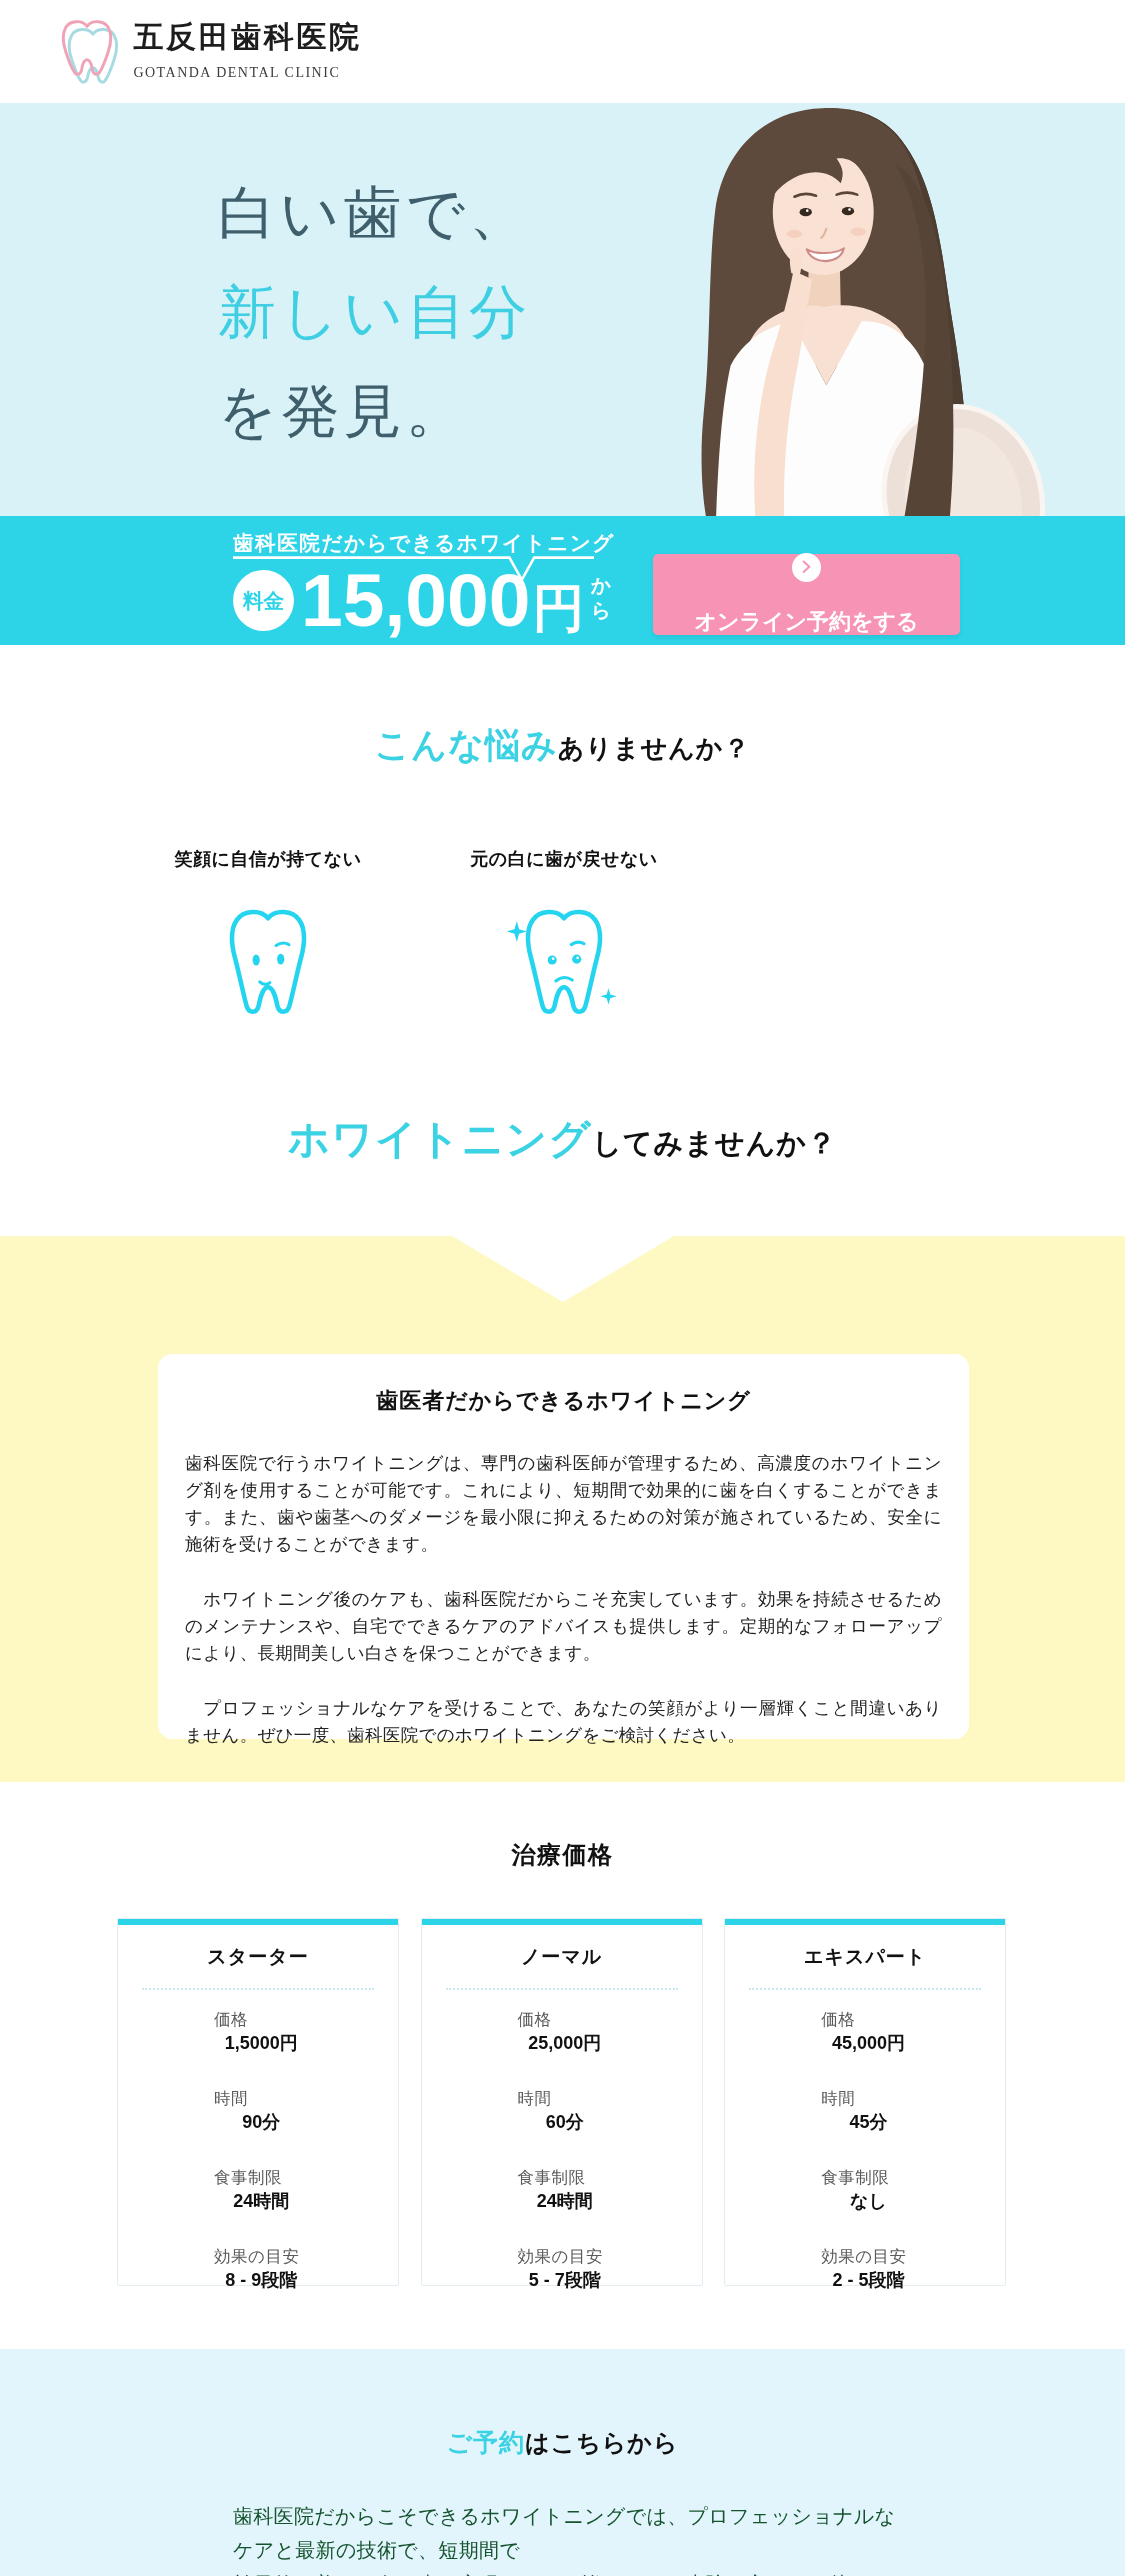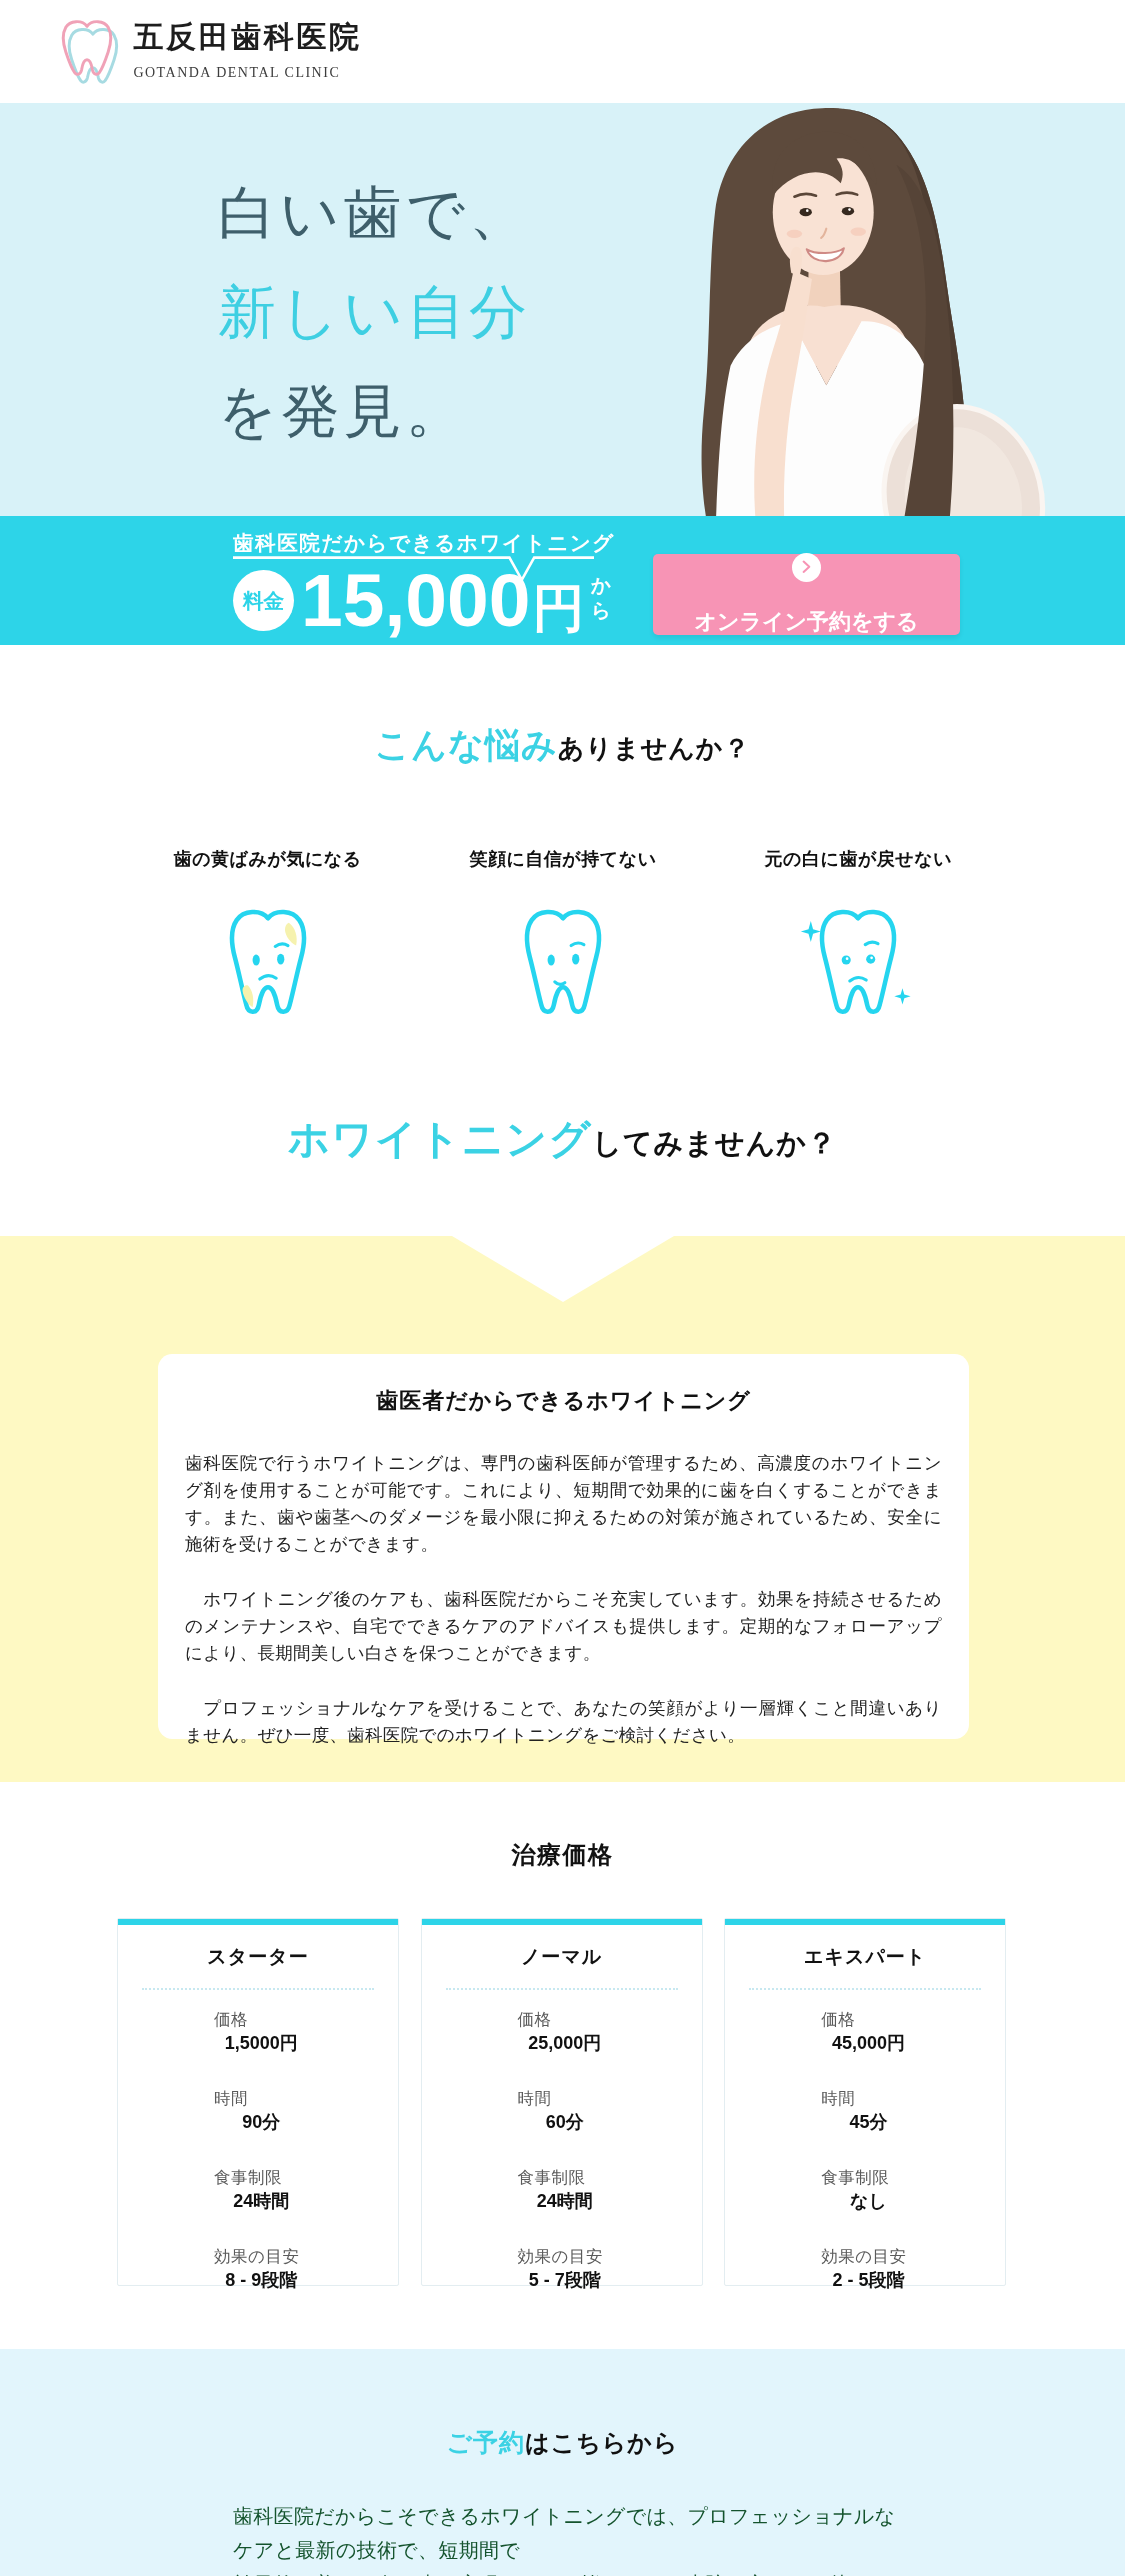--- a/index.html
+++ b/index.html
@@ -221,18 +221,6 @@
 
   <div class="abs concern-row">
 
-    <div class="concern-item">
-      <div class="concern-label">歯の黄ばみが気になる</div>
-      <svg width="118" height="129" viewBox="0 0 260 270">
-        <path d="M130,42 C114,22 76,24 61,46 C46,68 49,98 57,128 C66,162 74,202 82,232 C86,252 106,254 110,232 C114,210 121,194 130,194 C139,194 146,210 150,232 C154,254 174,252 178,232 C186,202 194,162 203,128 C211,98 214,68 199,46 C184,24 146,22 130,42 Z" fill="#ffffff" stroke="#25d5ef" stroke-width="10" stroke-linejoin="round"></path>
-        <path d="M176,52 C190,62 196,82 192,102 C184,98 172,88 168,72 C166,62 170,54 176,52 Z" fill="#f6f2ae"></path>
-        <path d="M86,190 C96,200 100,220 96,238 C86,232 76,216 74,202 C73,194 79,188 86,190 Z" fill="#f6f2ae"></path>
-        <path d="M146,104 Q160,94 174,102" stroke="#25d5ef" stroke-width="7" fill="none" stroke-linecap="round"></path>
-        <ellipse cx="104" cy="134" rx="8" ry="12" fill="#25d5ef"></ellipse>
-        <ellipse cx="158" cy="132" rx="8" ry="12" fill="#25d5ef"></ellipse>
-        <path d="M112,176 Q130,162 148,174" stroke="#25d5ef" stroke-width="7" fill="none" stroke-linecap="round"></path>
-      </svg>
-    </div>
 
     <div class="concern-item">
       <div class="concern-label">笑顔に自信が持てない</div>

